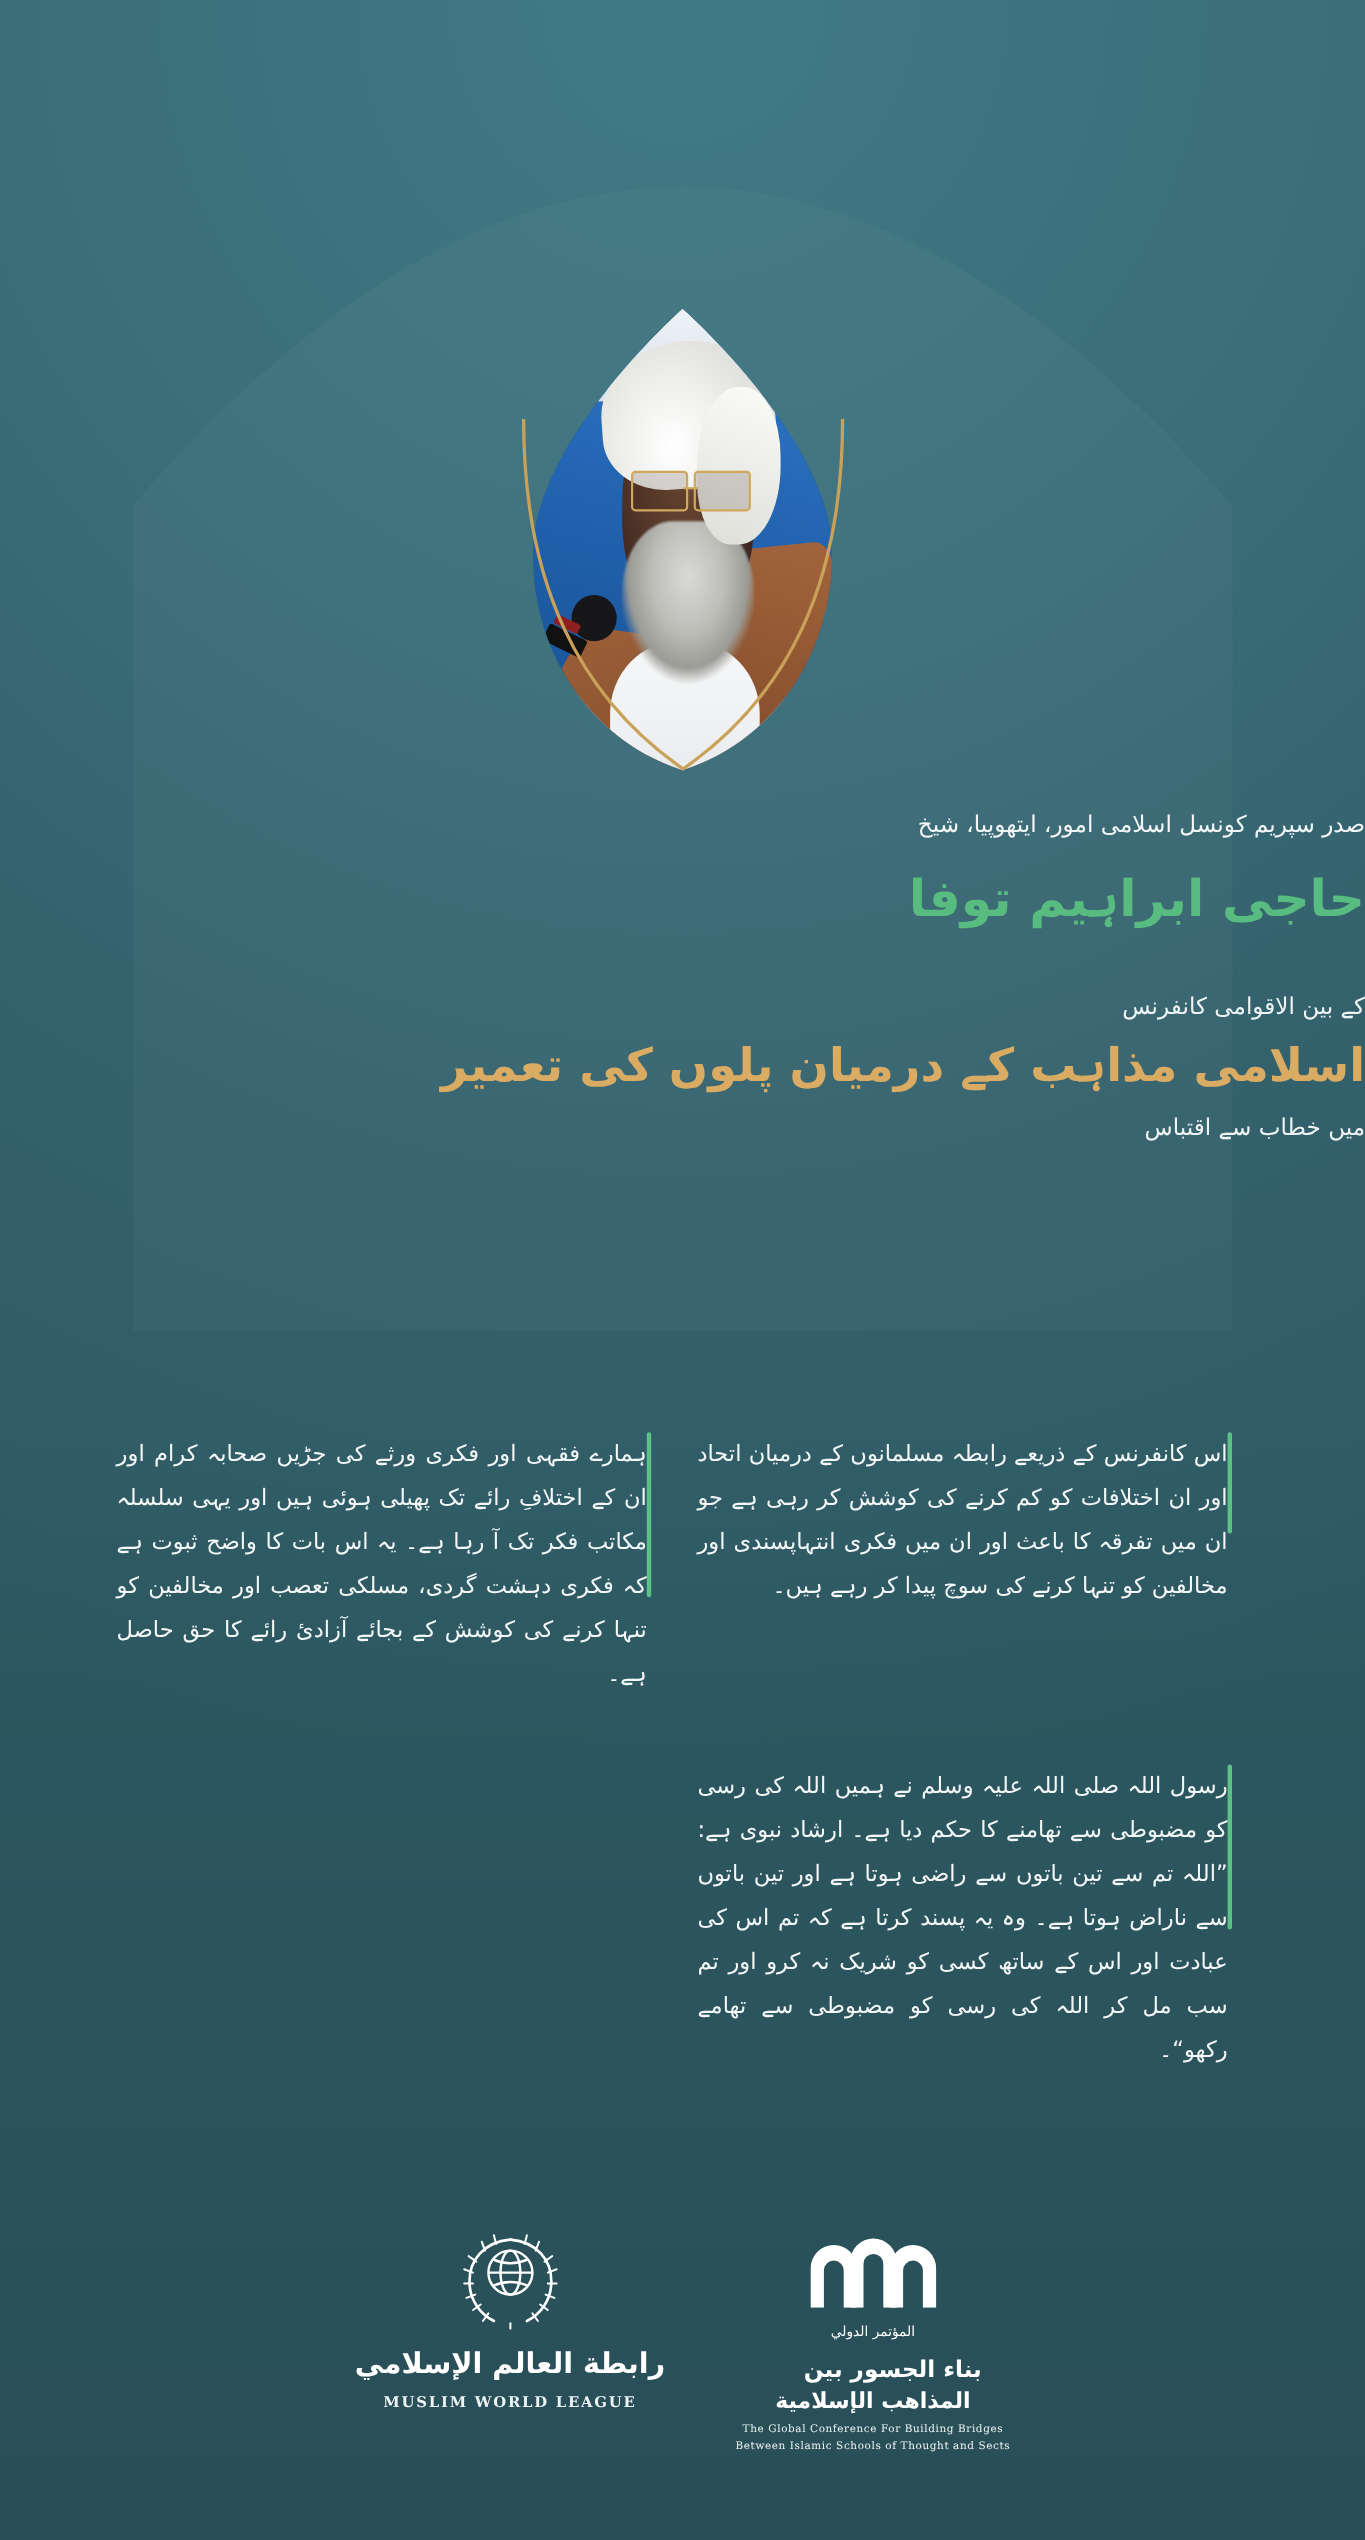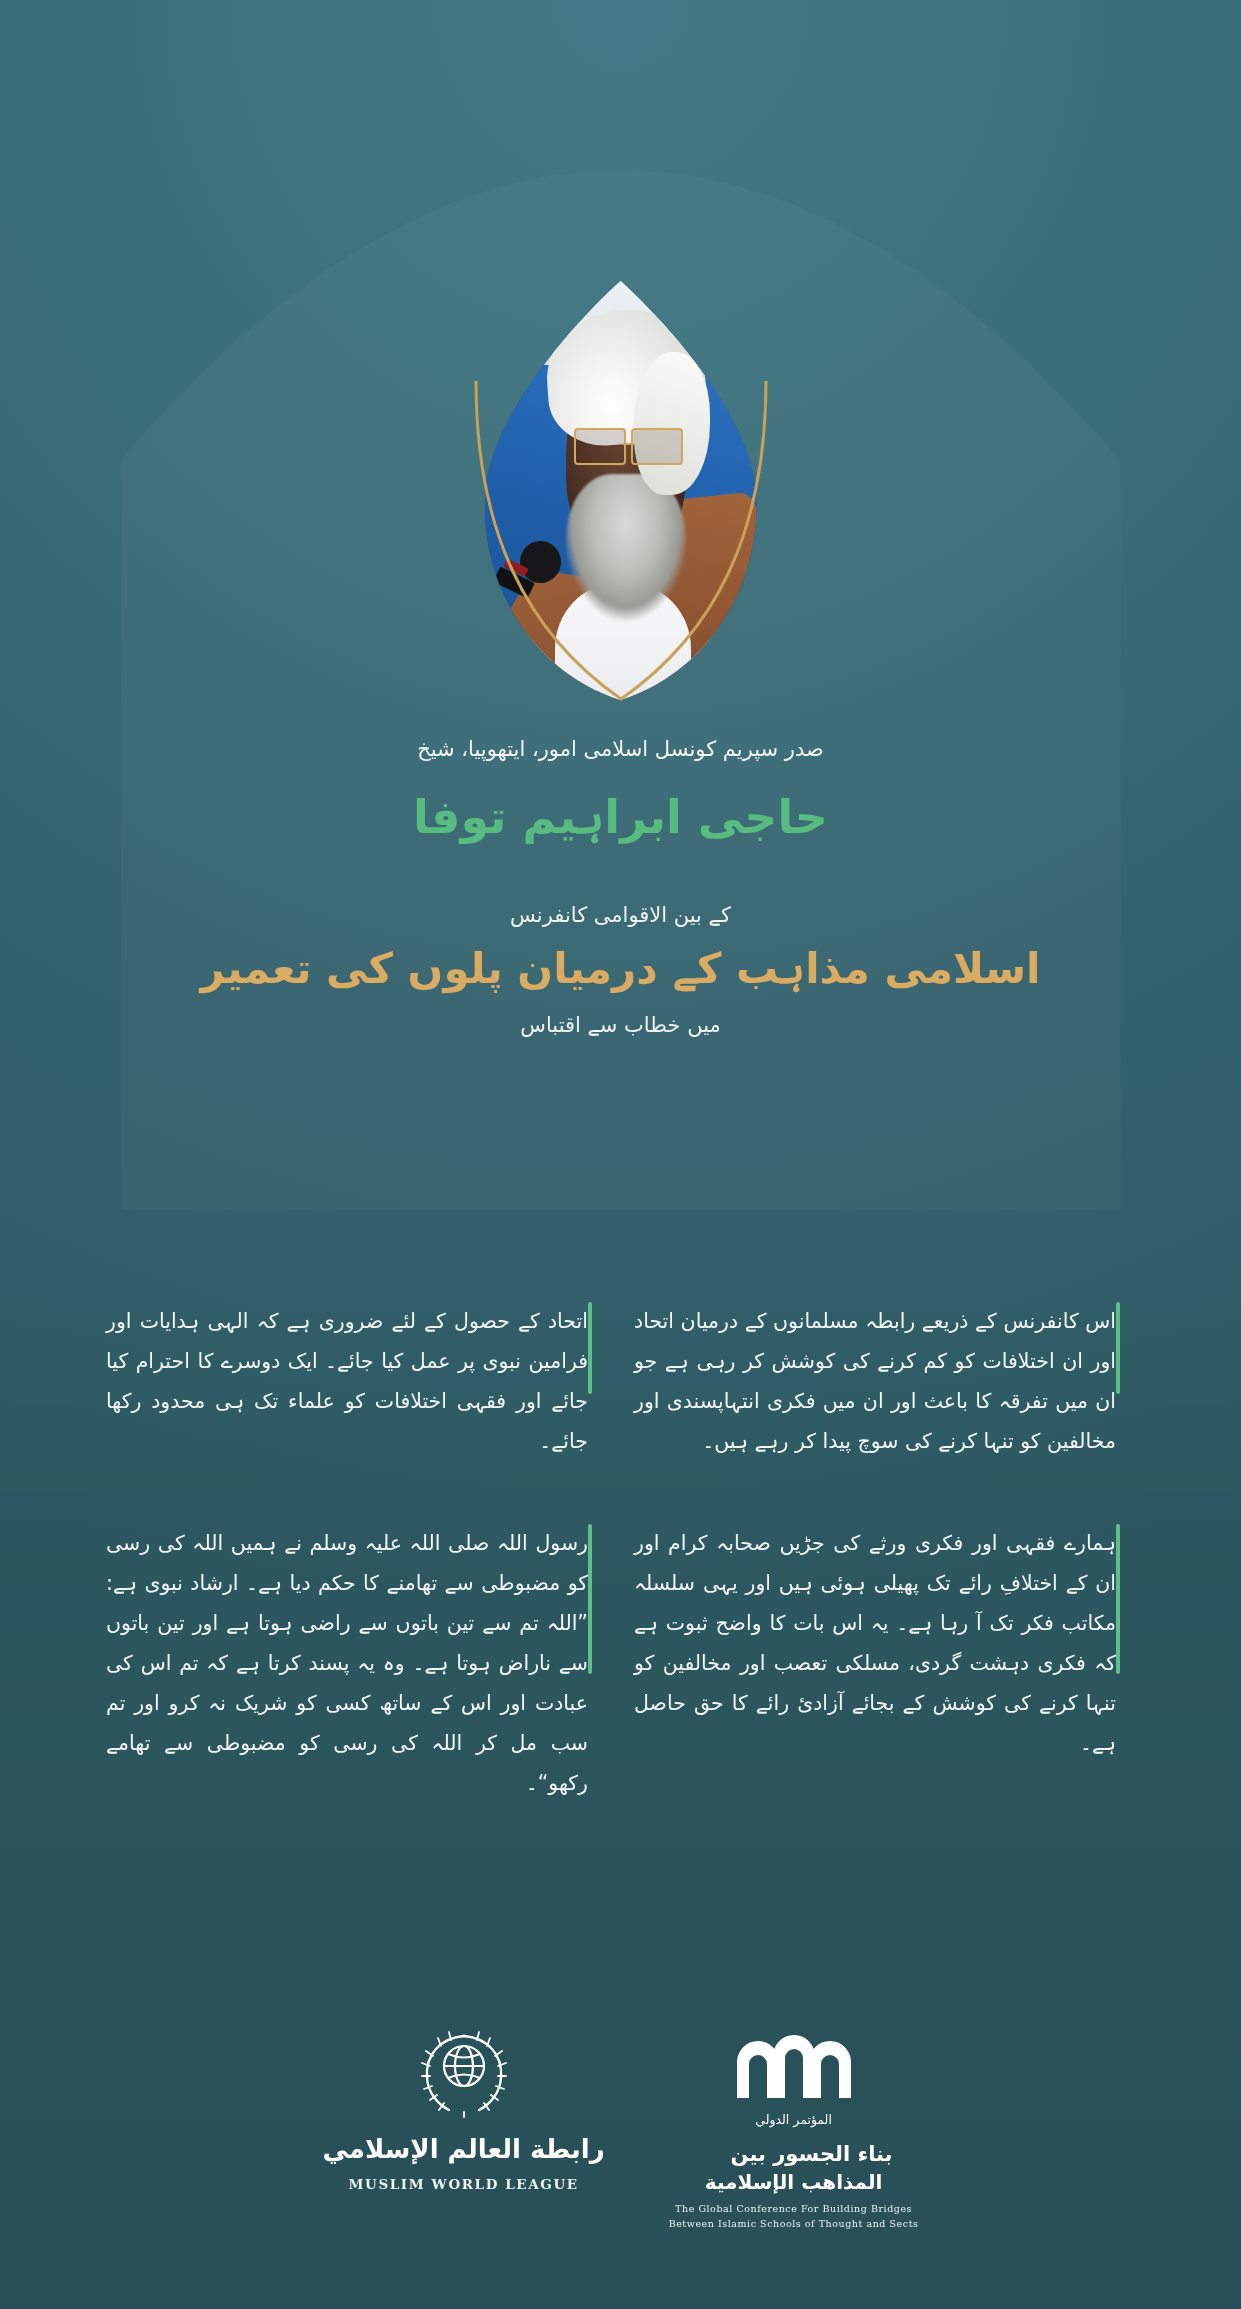--- a/index.html
+++ b/index.html
@@ -136,7 +136,7 @@
 
   
   .center-col{
-    position:absolute;left:0;right:0;text-align:center;
+    position:absolute;left:0;right:0;
   }
   .urdu{
     font-family:"DejaVu Sans","Liberation Sans",sans-serif;

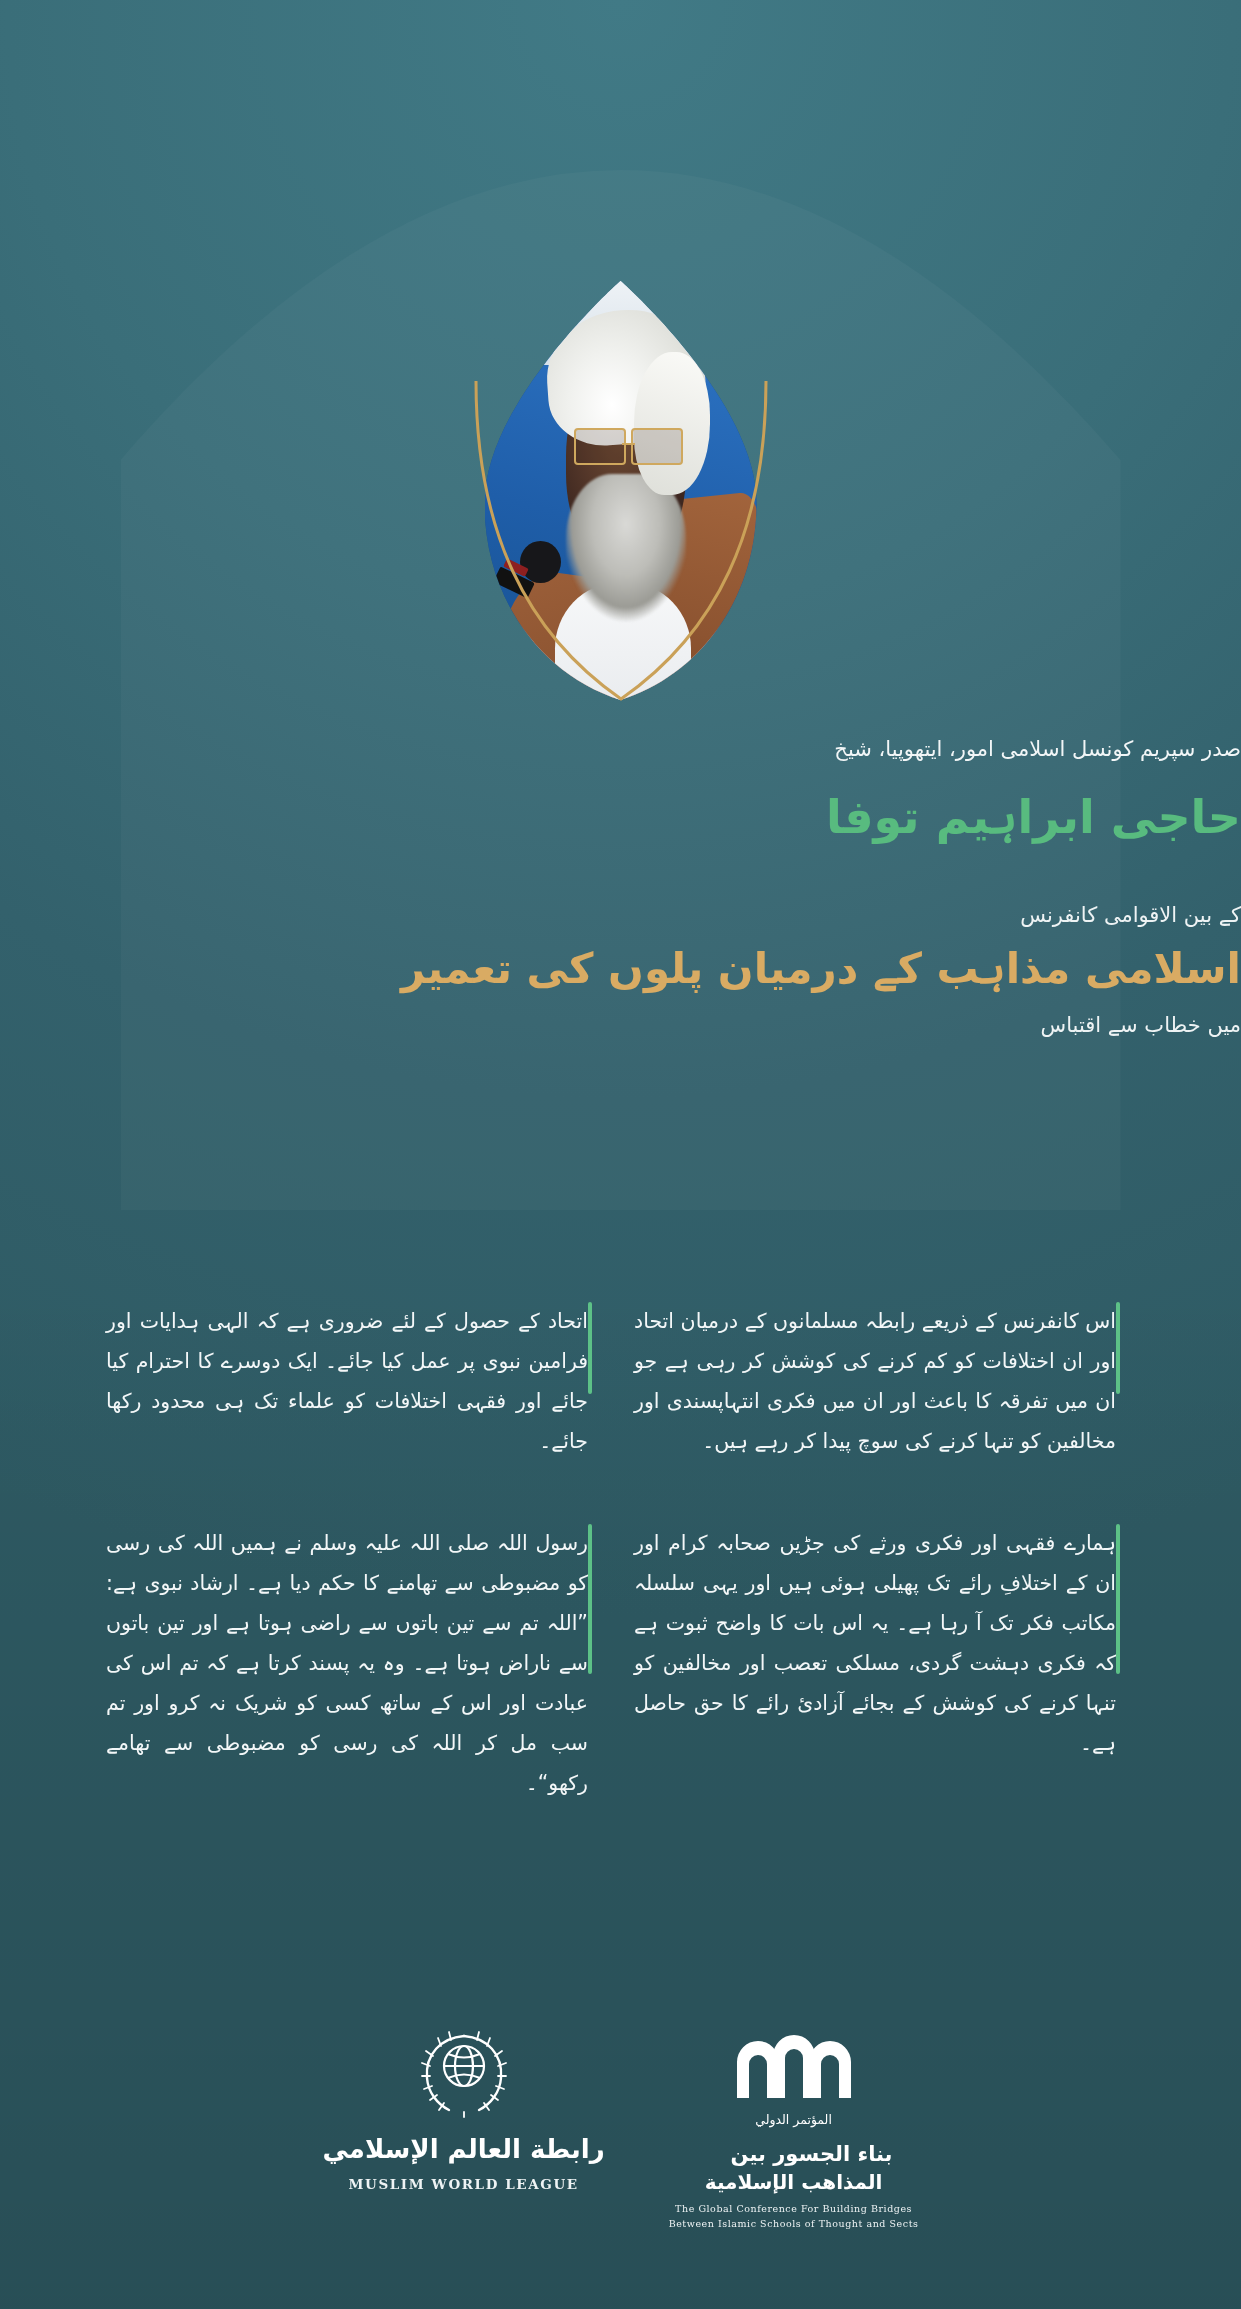--- a/index.html
+++ b/index.html
@@ -322,10 +322,6 @@
       <div class="quote-text urdu">اس کانفرنس کے ذریعے رابطہ مسلمانوں کے درمیان اتحاد اور ان اختلافات کو کم کرنے کی کوشش کر رہی ہے جو ان میں تفرقہ کا باعث اور ان میں فکری انتہاپسندی اور مخالفین کو تنہا کرنے کی سوچ پیدا کر رہے ہیں۔</div>
     </div>
 
-    <div class="quote-card">
-      <div class="quote-bar"></div>
-      <div class="quote-text urdu">اتحاد کے حصول کے لئے ضروری ہے کہ الہی ہدایات اور فرامین نبوی پر عمل کیا جائے۔ ایک دوسرے کا احترام کیا جائے اور فقہی اختلافات کو علماء تک ہی محدود رکھا جائے۔</div>
-    </div>
 
     <div class="quote-card tall">
       <div class="quote-bar"></div>

